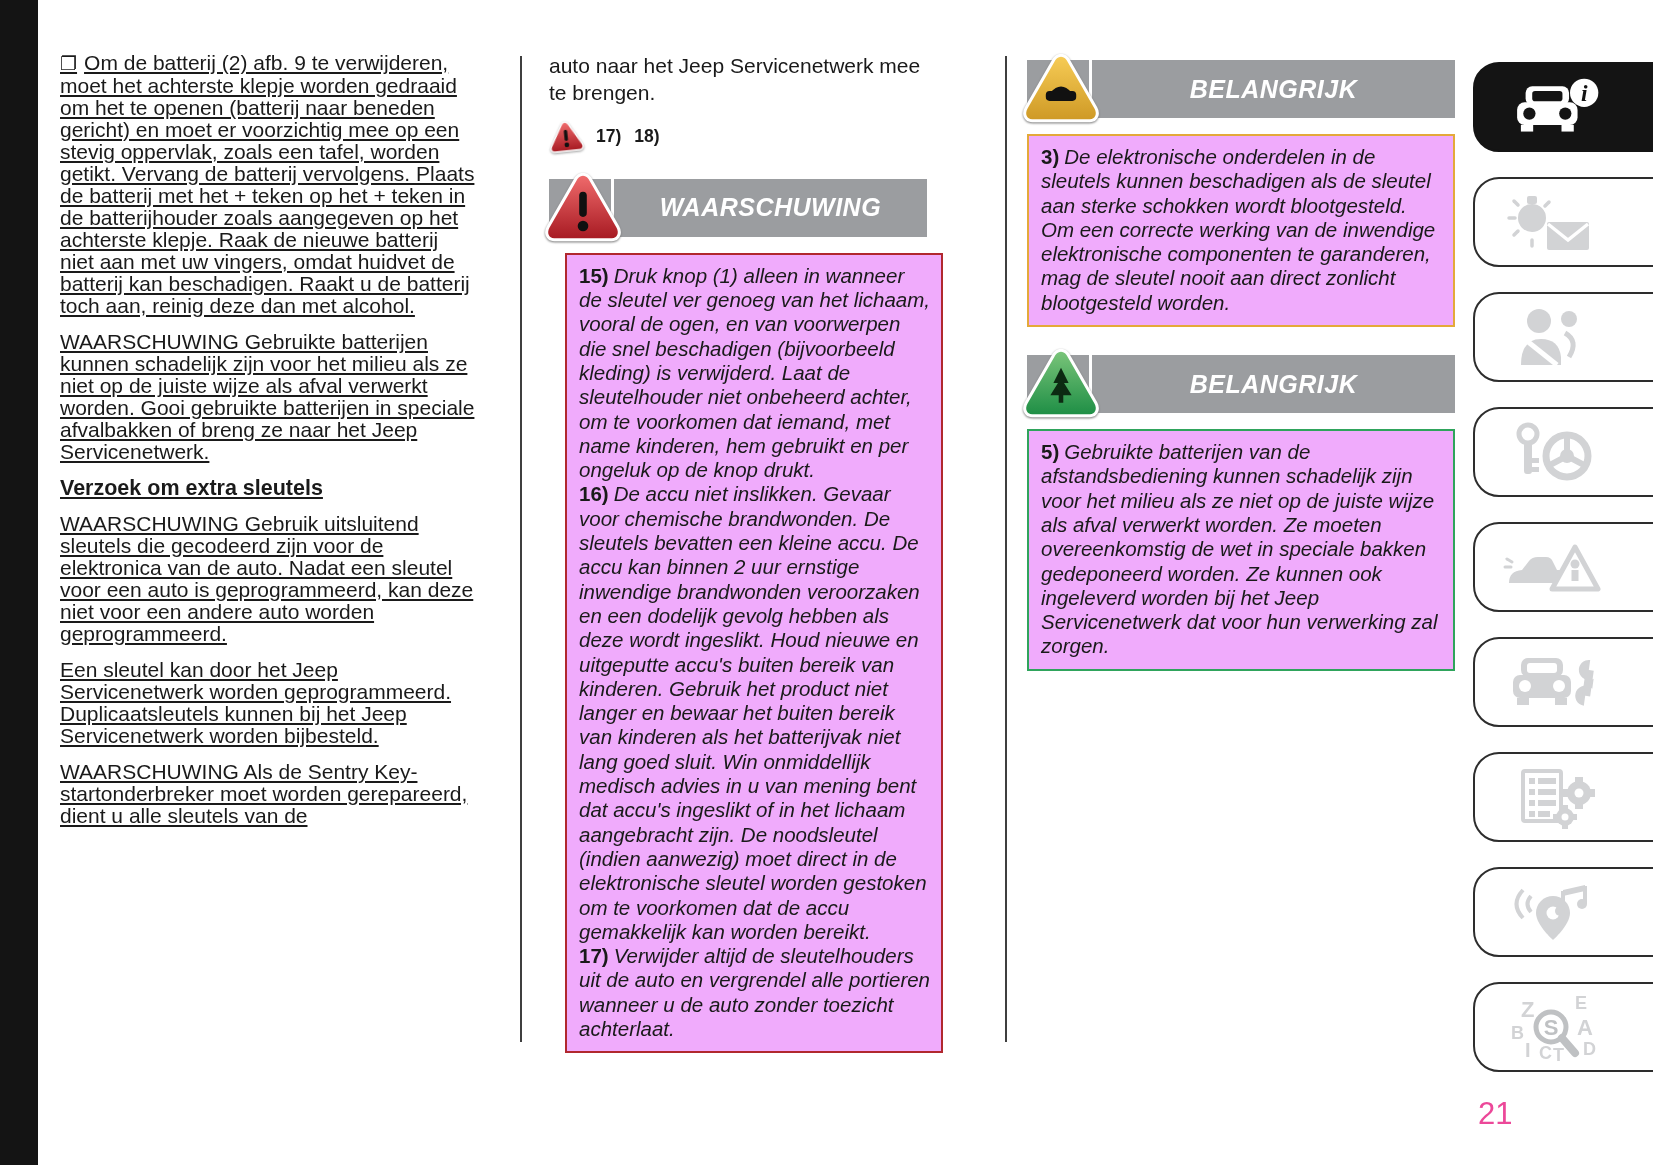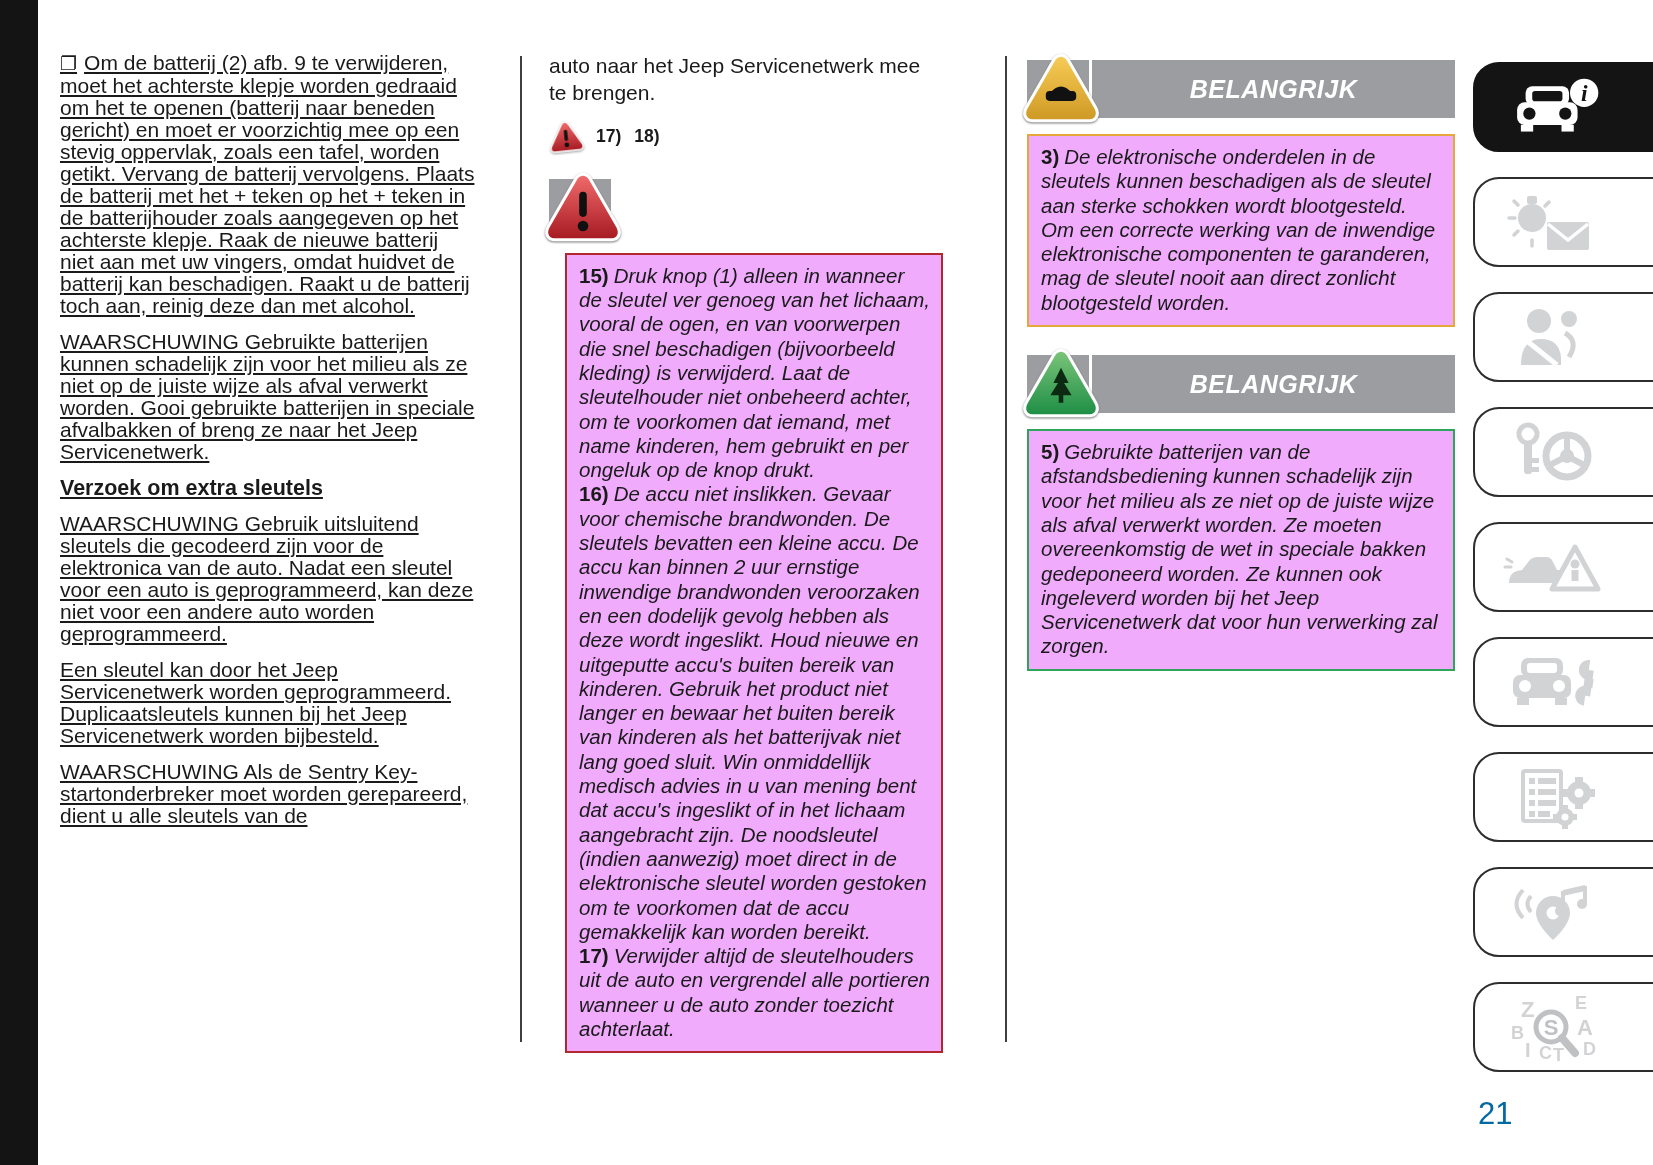--- a/index.html
+++ b/index.html
@@ -101,6 +101,7 @@
           <circle cx="50" cy="71" r="7" fill="#101010"></circle>
         </svg>
       </div>
+      <div class="bartext">WAARSCHUWING</div>
     </div>
 
     <div class="hazbox box-red">

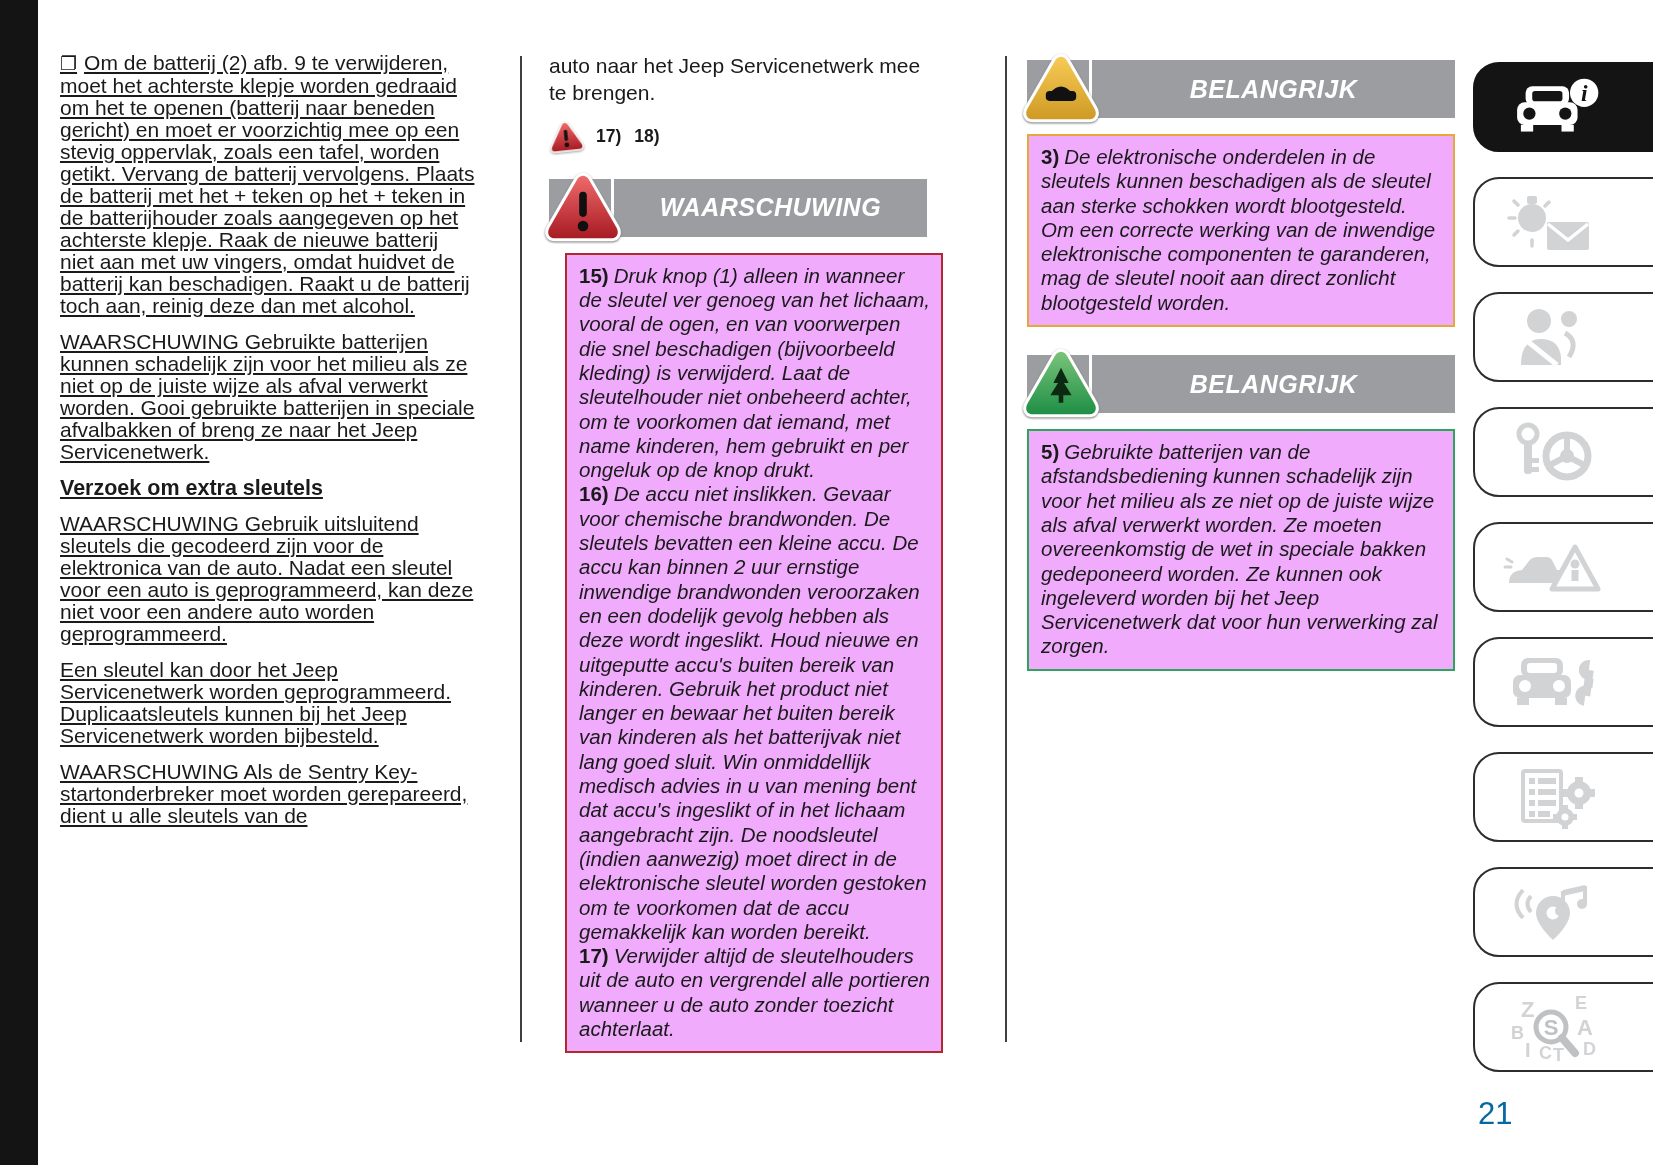--- a/index.html
+++ b/index.html
@@ -42,7 +42,7 @@
        display:flex;align-items:center;background:#fff;box-sizing:border-box;}
   .tab.active{background:#141414;border-color:#141414;}
   .tab svg{margin-left:26px;}
-  .pagenum{position:absolute;left:1478px;top:1096px;font-size:31px;color:#0369a1;}
+  .pagenum{position:absolute;left:1478px;top:1096px;font-size:31px;color:#ec4899;}
   .gray{fill:#d2d3d5;} .grayst{stroke:#d2d3d5;fill:none;}
 </style>
 </head>

